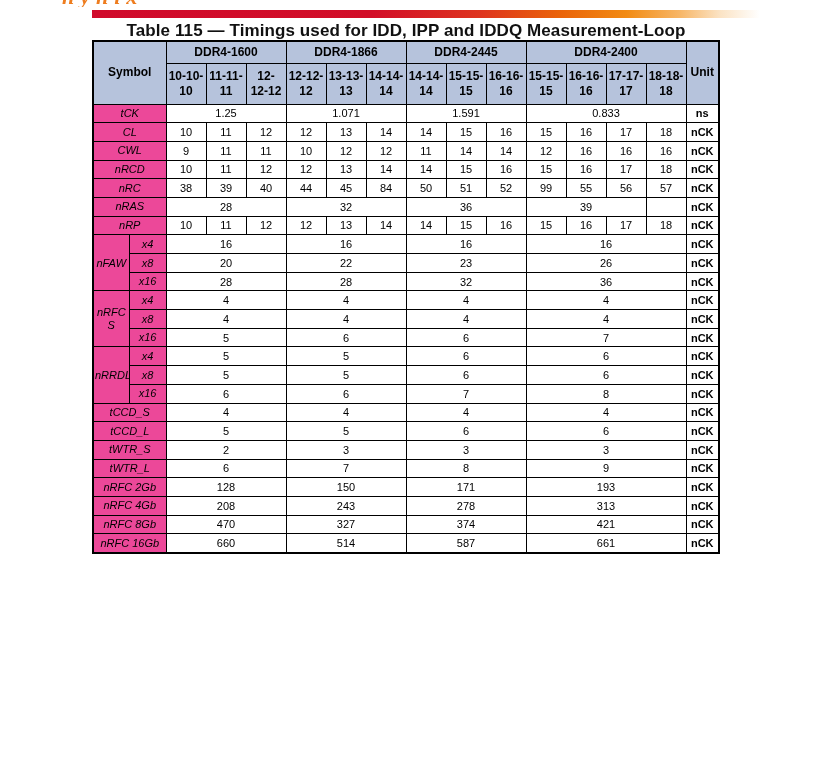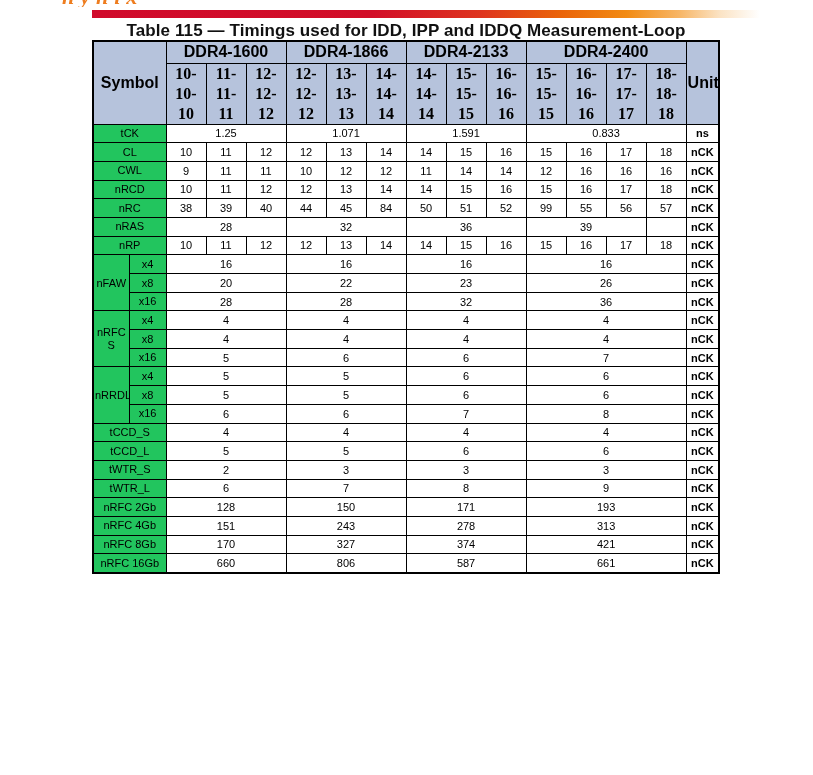--- a/index.html
+++ b/index.html
@@ -43,7 +43,7 @@
   }
   table.timing thead th {
     background: #b6c3dc;
-    font-weight: bold; font-size: 16px; line-height: 1.25;
+    font-weight: bold; font-size: 12px; line-height: 1.25;
     white-space: pre-line;
   }
   table.timing thead tr.grades-row { height: 22px; }

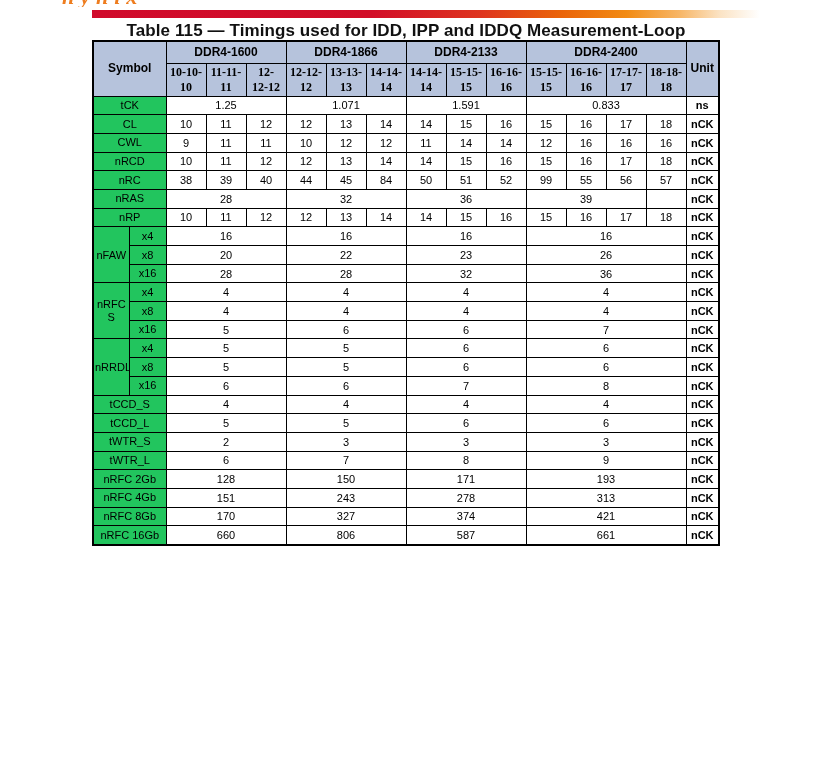--- a/index.html
+++ b/index.html
@@ -90,7 +90,7 @@
         <th rowspan="2" colspan="2">Symbol</th>
         <th colspan="3">DDR4-1600</th>
         <th colspan="3">DDR4-1866</th>
-        <th colspan="3">DDR4-2133</th>
+        <th colspan="3">DDR4-2445</th>
         <th colspan="4">DDR4-2400</th>
         <th rowspan="2">Unit</th>
       </tr>

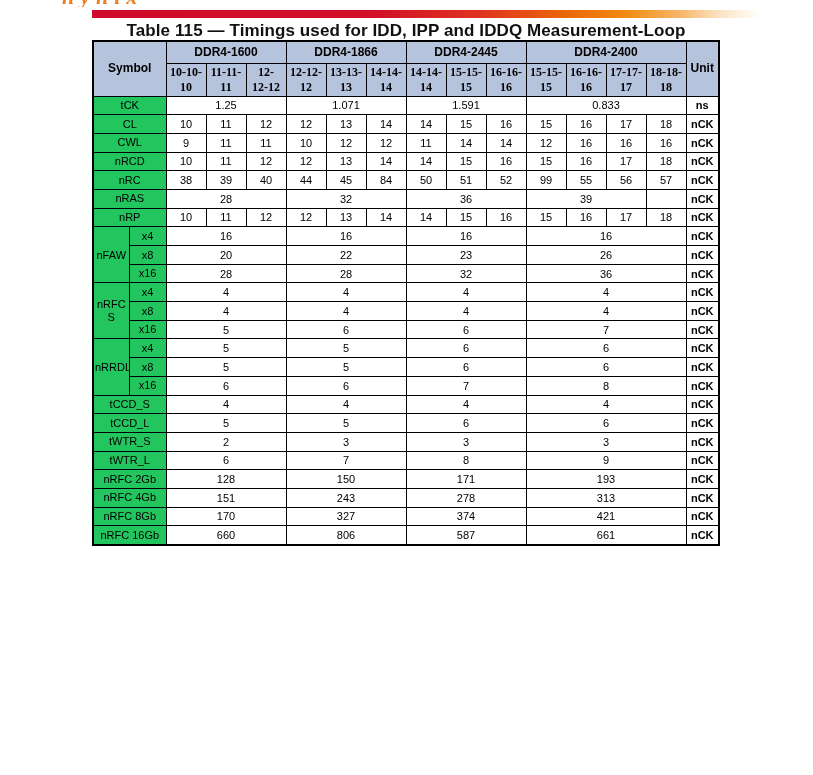--- a/index.html
+++ b/index.html
@@ -47,7 +47,7 @@
     white-space: pre-line;
   }
   table.timing thead tr.grades-row { height: 22px; }
-  table.timing thead tr.bins-row { height: 33px; font-family: Liberation Serif, serif; }
+  table.timing thead tr.bins-row { height: 41px; }
   table.timing tbody tr { height: 18.7px; }
   table.timing tbody th {
     font-weight: normal; background: #22c55e; white-space: pre-line; line-height: 1.15;

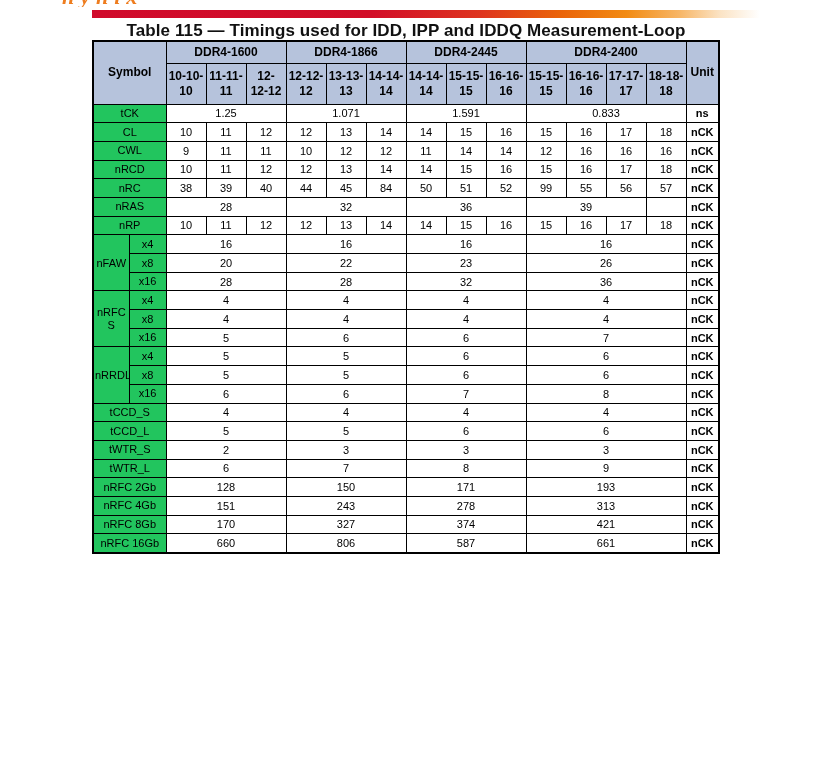--- a/index.html
+++ b/index.html
@@ -50,7 +50,7 @@
   table.timing thead tr.bins-row { height: 41px; }
   table.timing tbody tr { height: 18.7px; }
   table.timing tbody th {
-    font-weight: normal; background: #22c55e; white-space: pre-line; line-height: 1.15;
+    font-weight: normal; background: #ec4899; white-space: pre-line; line-height: 1.15; font-style: italic;
   }
   table.timing td.value-cell { font-weight: normal; }
   table.timing td.unit-cell { font-weight: bold; }

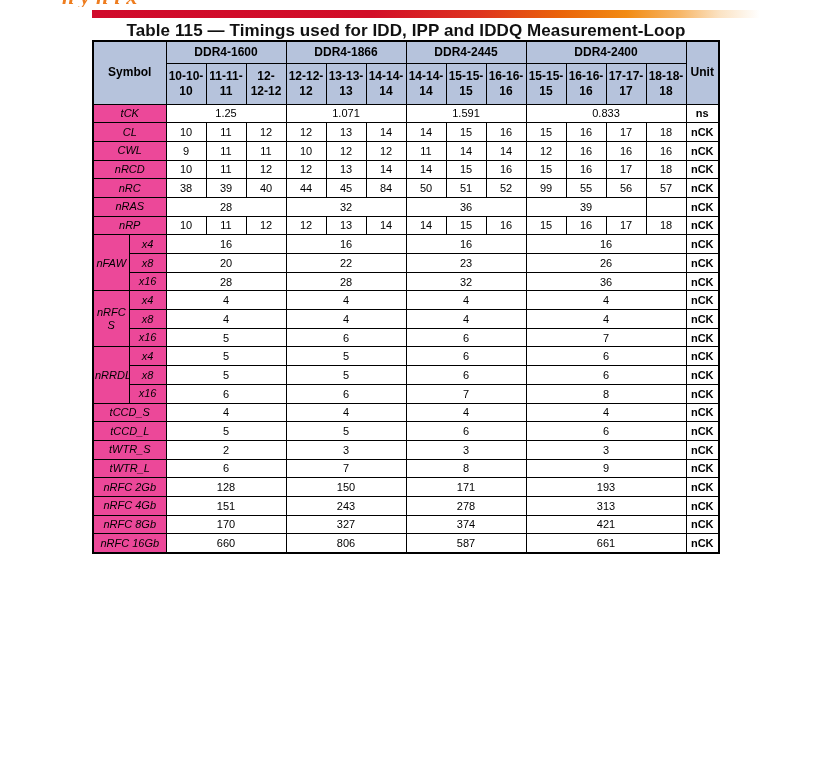--- a/index.html
+++ b/index.html
@@ -344,7 +344,7 @@
       </tr>
       <tr>
         <th colspan="2">nRFC 4Gb</th>
-        <td class="value-cell" colspan="3">151</td>
+        <td class="value-cell" colspan="3">208</td>
         <td class="value-cell" colspan="3">243</td>
         <td class="value-cell" colspan="3">278</td>
         <td class="value-cell" colspan="4">313</td>

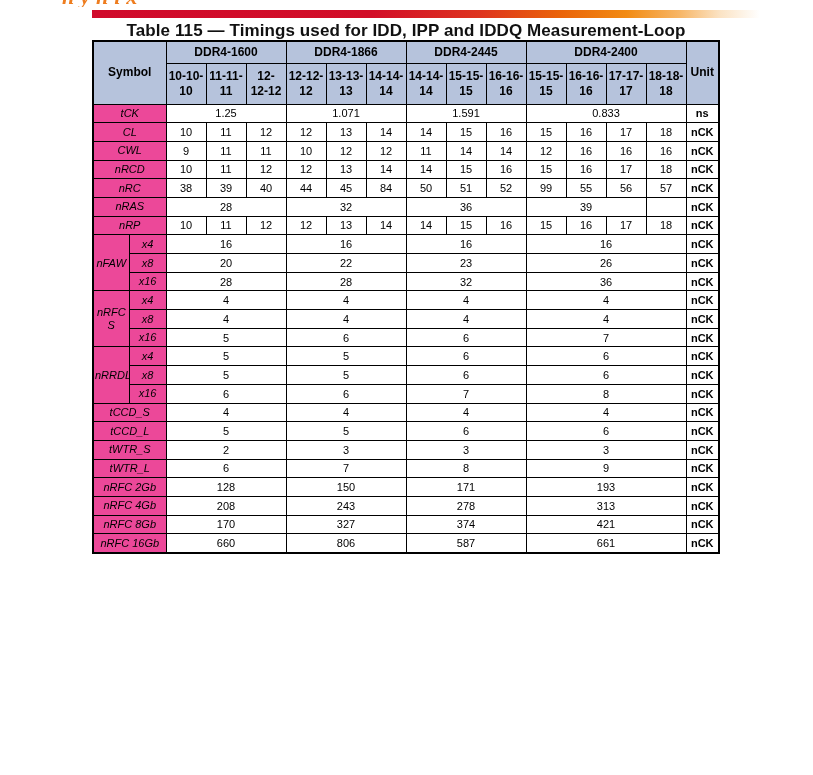--- a/index.html
+++ b/index.html
@@ -352,7 +352,7 @@
       </tr>
       <tr>
         <th colspan="2">nRFC 8Gb</th>
-        <td class="value-cell" colspan="3">170</td>
+        <td class="value-cell" colspan="3">470</td>
         <td class="value-cell" colspan="3">327</td>
         <td class="value-cell" colspan="3">374</td>
         <td class="value-cell" colspan="4">421</td>

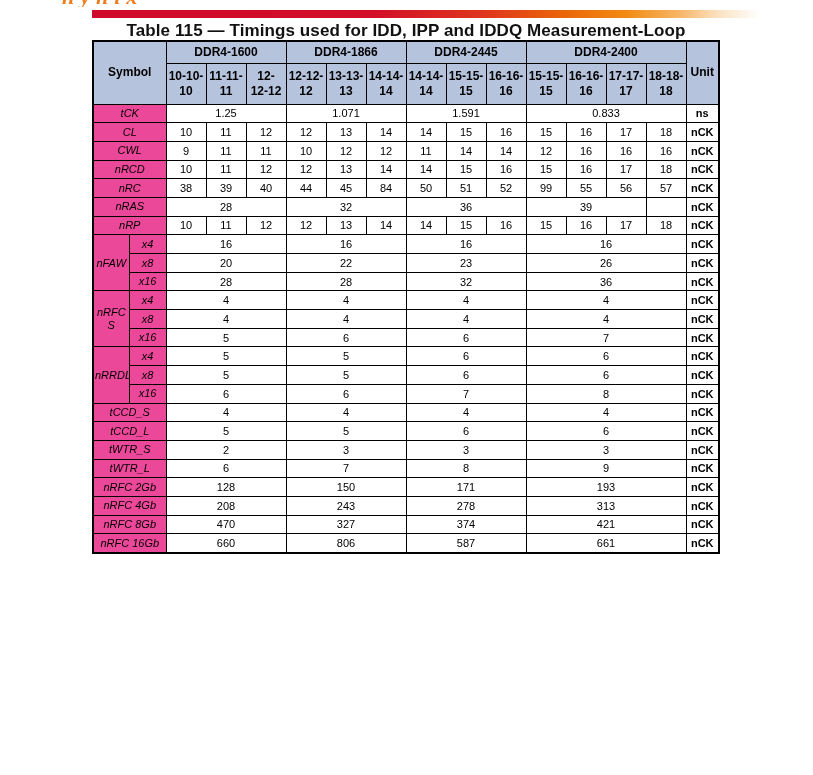--- a/index.html
+++ b/index.html
@@ -361,7 +361,7 @@
       <tr>
         <th colspan="2">nRFC 16Gb</th>
         <td class="value-cell" colspan="3">660</td>
-        <td class="value-cell" colspan="3">806</td>
+        <td class="value-cell" colspan="3">514</td>
         <td class="value-cell" colspan="3">587</td>
         <td class="value-cell" colspan="4">661</td>
         <td class="unit-cell">nCK</td>

